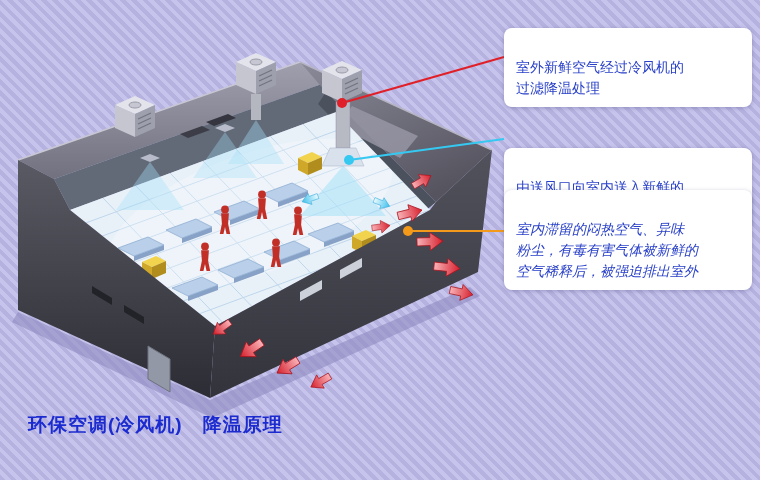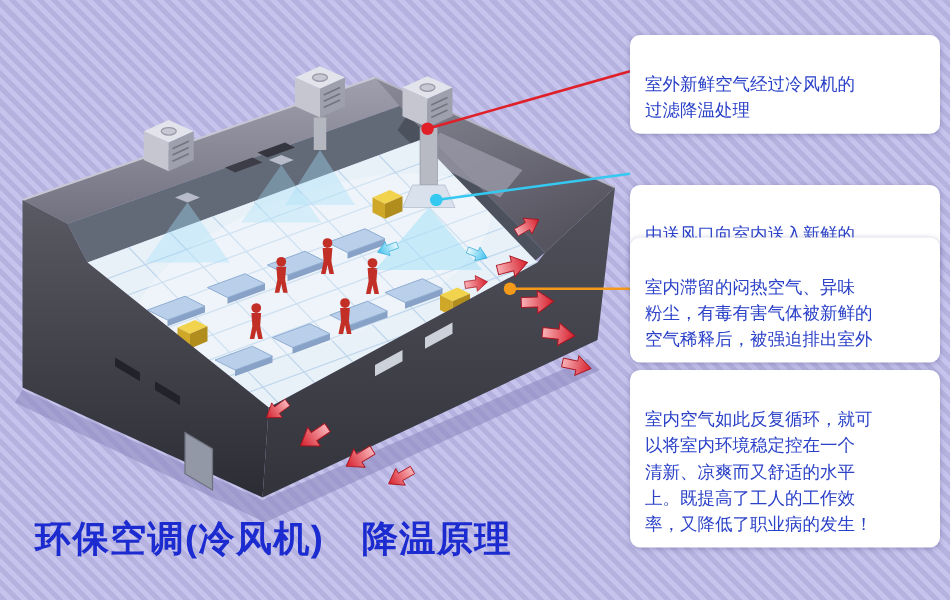--- a/index.html
+++ b/index.html
@@ -16,7 +16,7 @@
     color:#2a41c8; font-size:14px; line-height:1.5; white-space:pre-line;
     box-shadow:0 1px 4px rgba(70,70,130,.35);
   }
-  .c1{ top:28px; } .c2{ top:112px;margin-top:36px; } .c3{ top:190px; } .c4{ top:296px; }
+  .c1{ top:28px; } .c2{ top:112px;margin-top:36px; } .c3{ top:190px;font-style:italic; } .c4{ top:296px; }
   .page-title{
     position:absolute; left:28px; top:412px;
     font-size:29px; font-weight:bold; color:#1b2bd0; letter-spacing:1px;

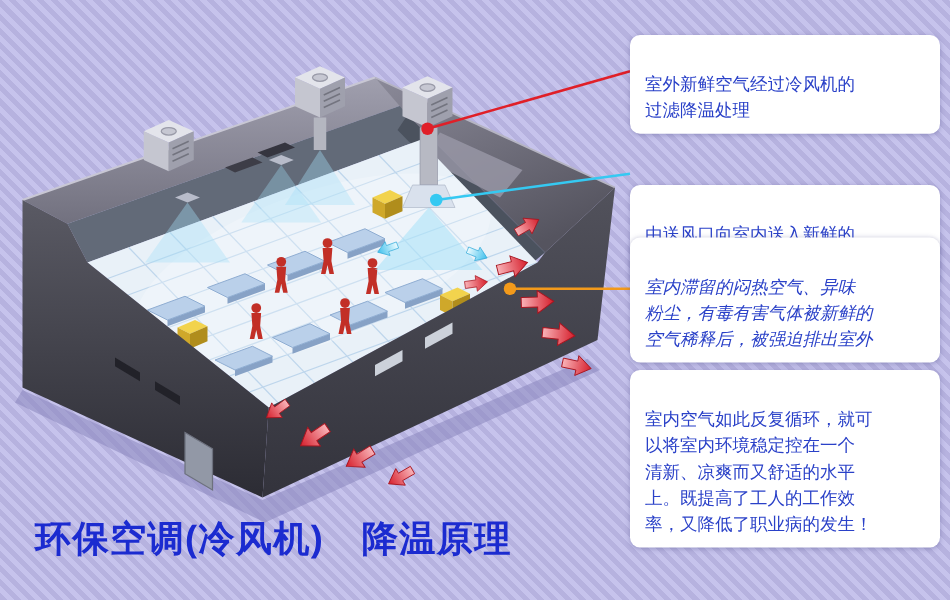--- a/index.html
+++ b/index.html
@@ -275,13 +275,6 @@
 粉尘，有毒有害气体被新鲜的
 空气稀释后，被强迫排出室外</span>
   </div>
-  <div class="callout c4">
-    <span>室内空气如此反复循环，就可
-以将室内环境稳定控在一个
-清新、凉爽而又舒适的水平
-上。既提高了工人的工作效
-率，又降低了职业病的发生！</span>
-  </div>
 
   <h1 class="page-title">环保空调(冷风机)　降温原理</h1>
 </div>

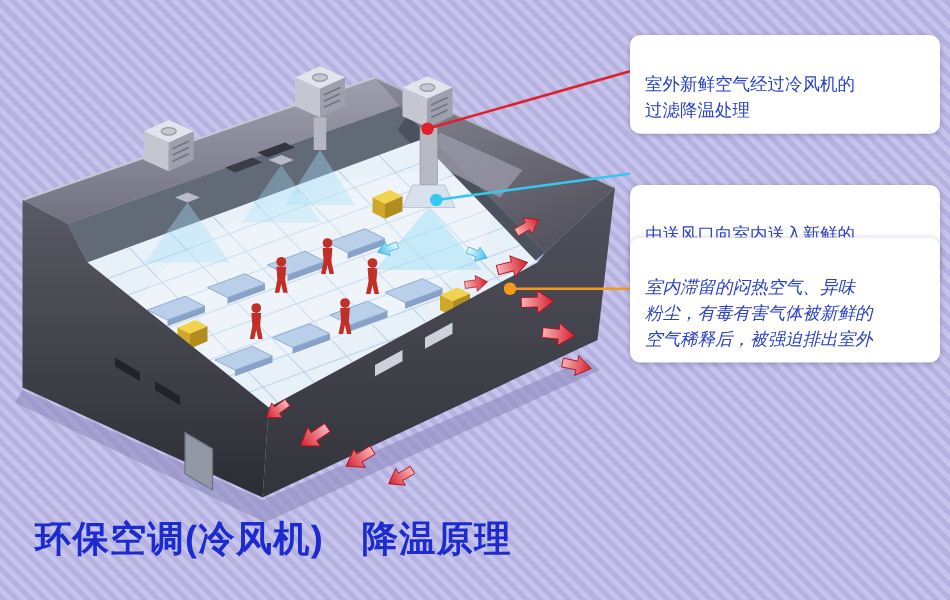--- a/index.html
+++ b/index.html
@@ -19,7 +19,7 @@
   .c1{ top:28px; } .c2{ top:112px;margin-top:36px; } .c3{ top:190px;font-style:italic; } .c4{ top:296px; }
   .page-title{
     position:absolute; left:28px; top:412px;
-    font-size:29px; font-weight:bold; color:#1b2bd0; letter-spacing:1px;
+    font-size:19px; font-weight:bold; color:#1b2bd0; letter-spacing:1px;
   }
 </style>
 </head>

